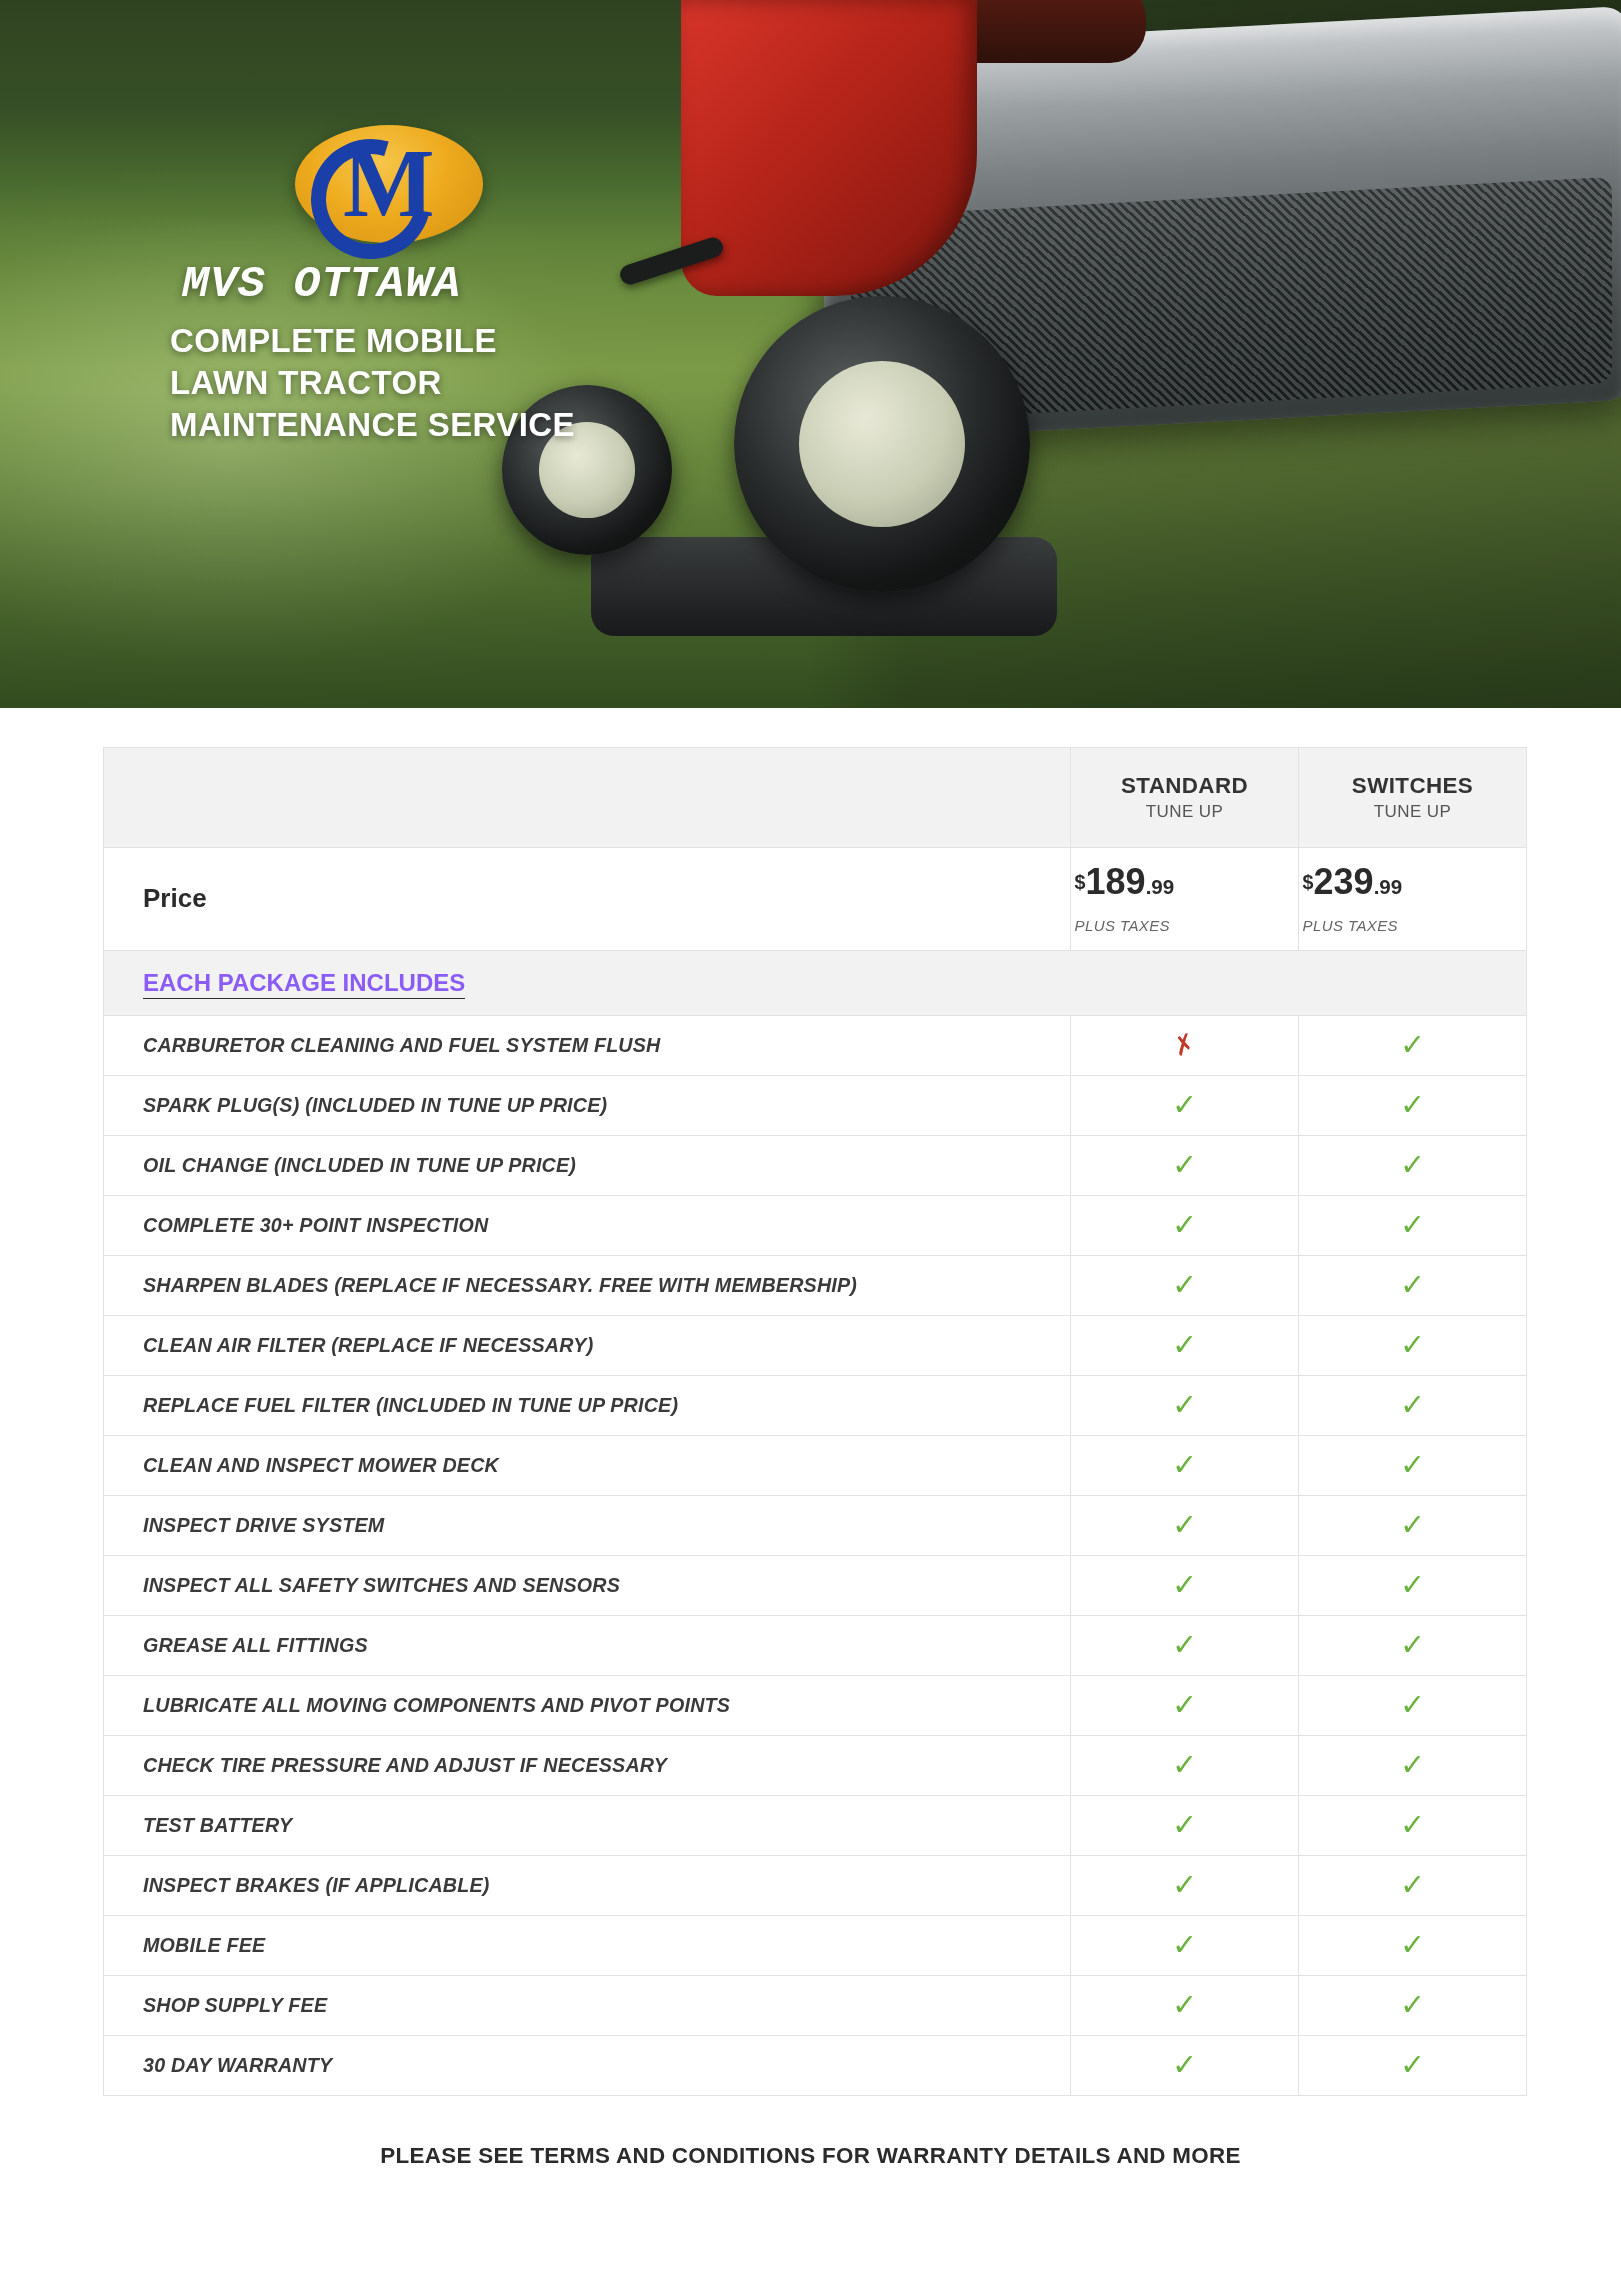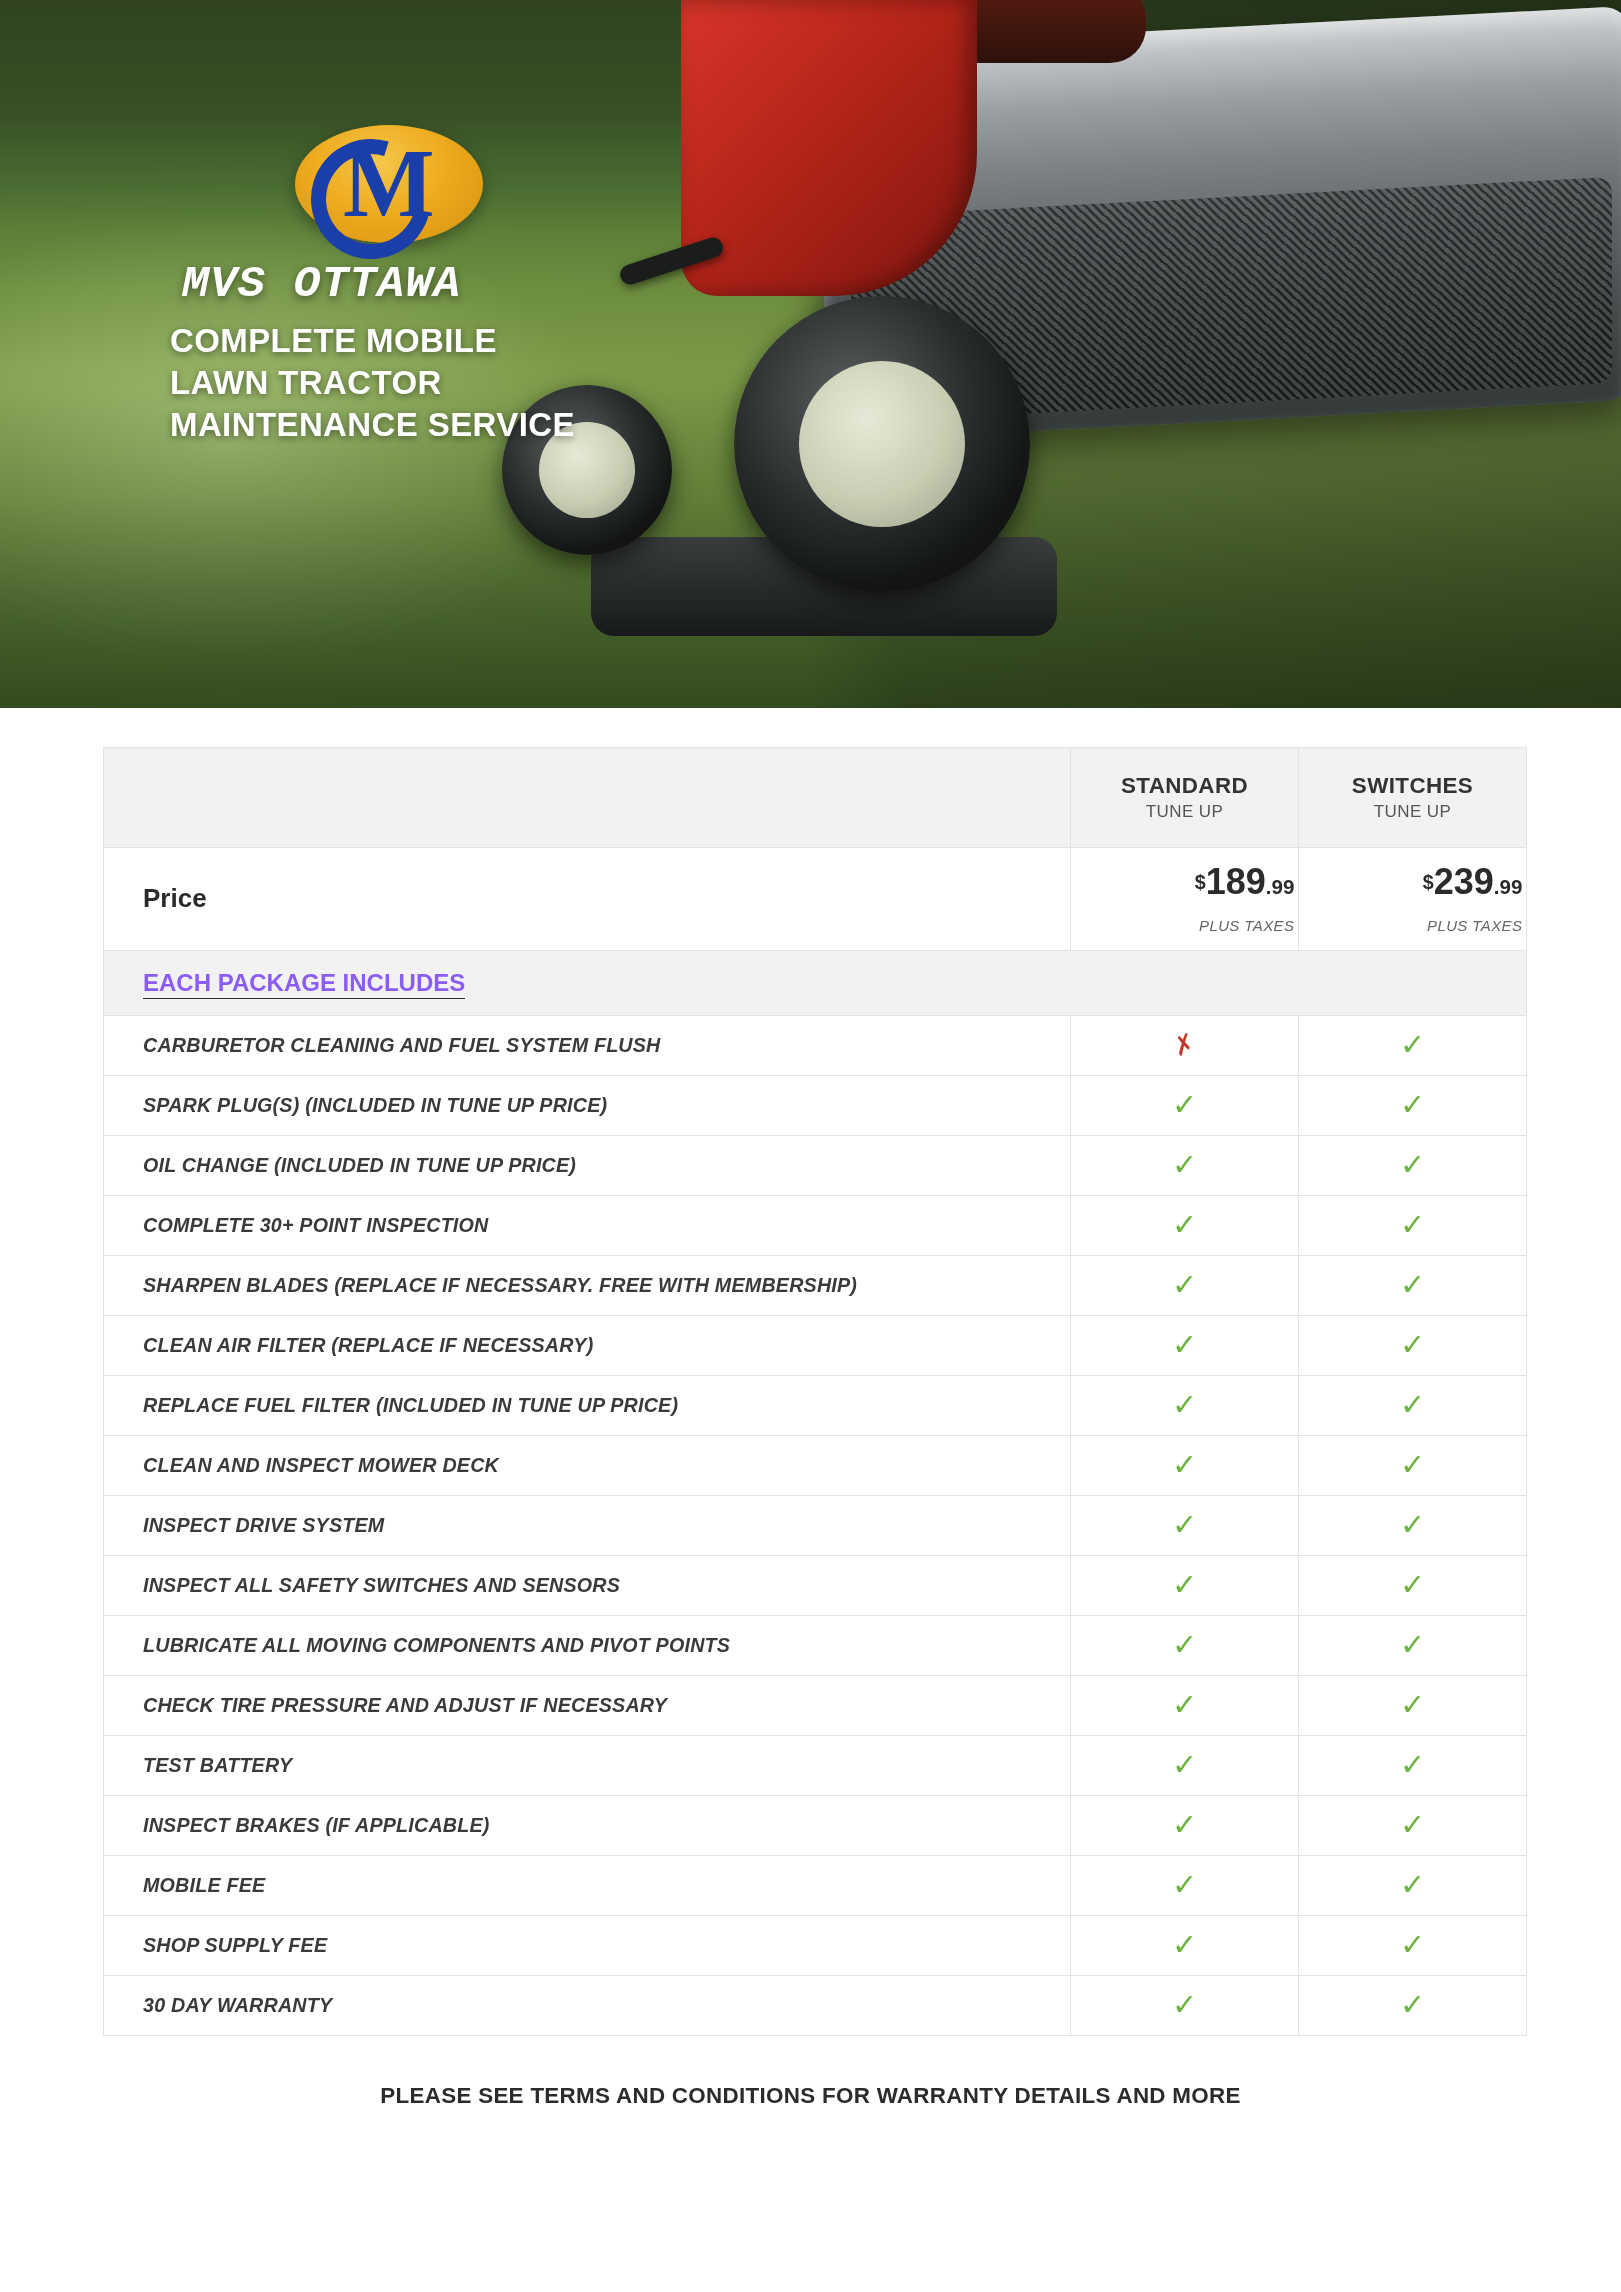--- a/index.html
+++ b/index.html
@@ -213,7 +213,7 @@
     background: #ffffff;
   }
   td.price-cell {
-    text-align: right;
+    text-align: left;
     background: #ffffff;
     padding: 12.5px 3.6px 16px 3.6px;
   }

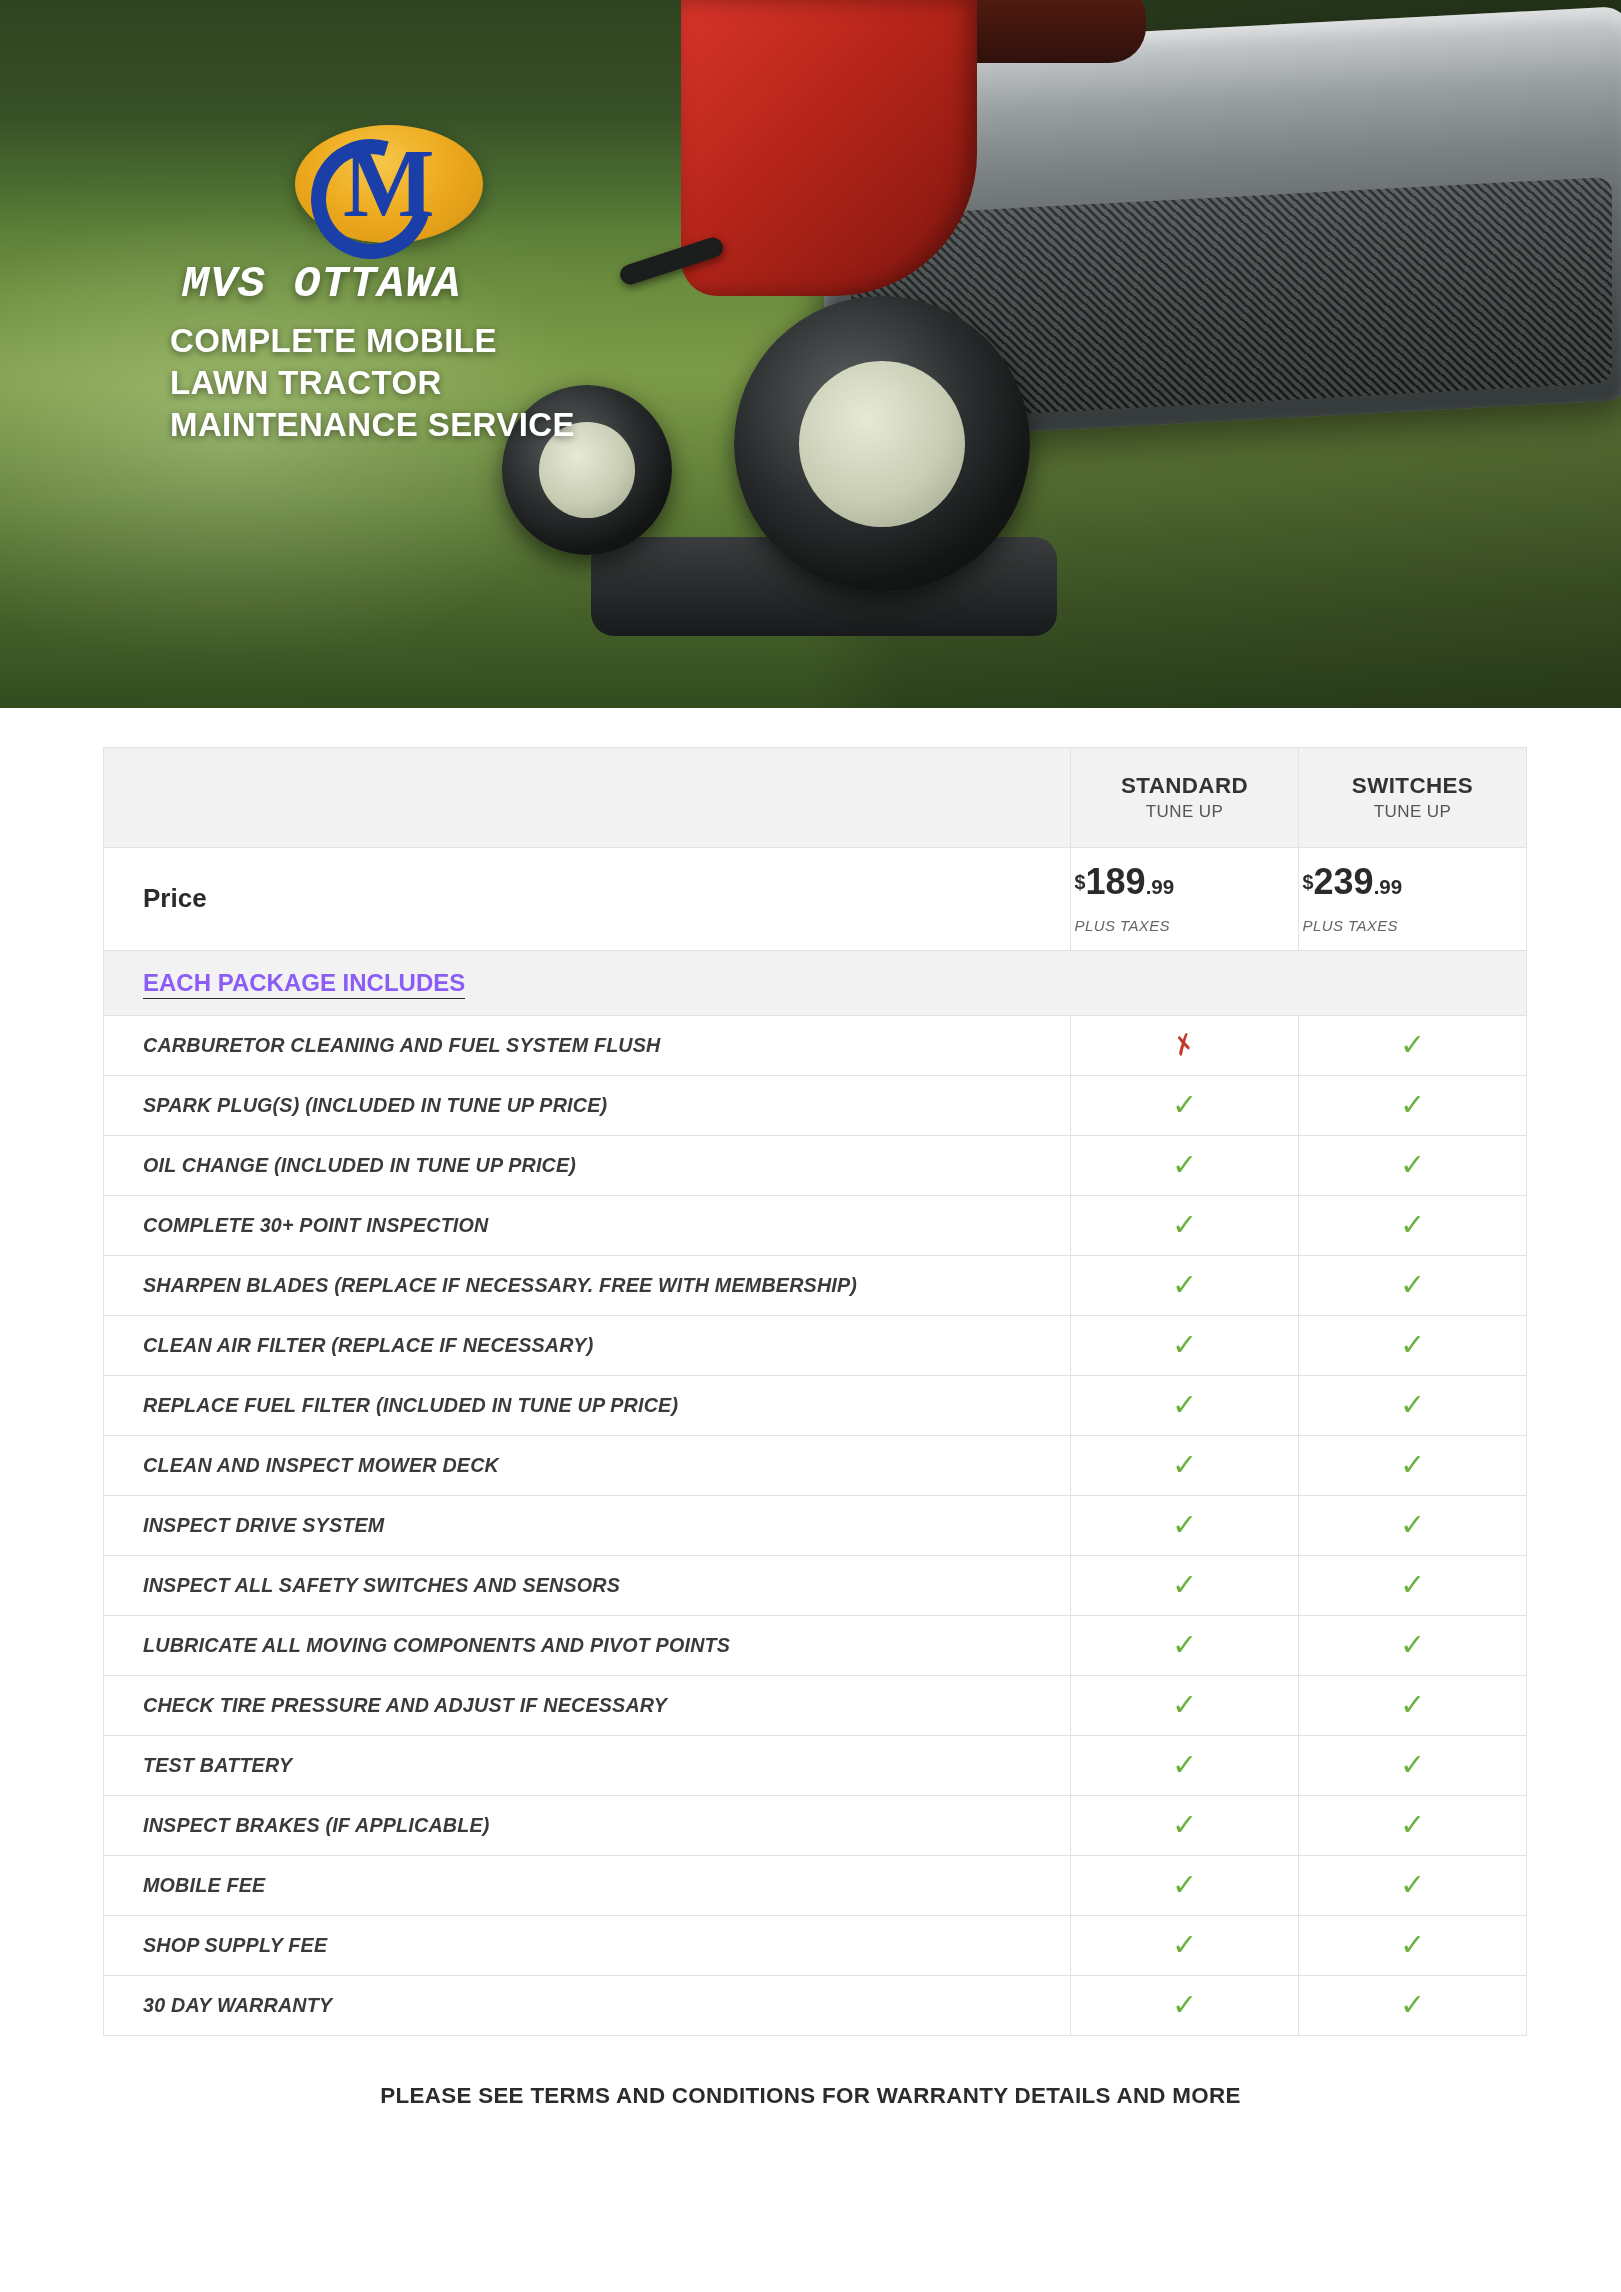--- a/index.html
+++ b/index.html
@@ -405,6 +405,11 @@
           <td class="mark"><span class="check">✓</span></td>
         </tr>
         <tr>
+          <td class="feature">GREASE ALL FITTINGS</td>
+          <td class="mark"><span class="check">✓</span></td>
+          <td class="mark"><span class="check">✓</span></td>
+        </tr>
+        <tr>
           <td class="feature">LUBRICATE ALL MOVING COMPONENTS AND PIVOT POINTS</td>
           <td class="mark"><span class="check">✓</span></td>
           <td class="mark"><span class="check">✓</span></td>

